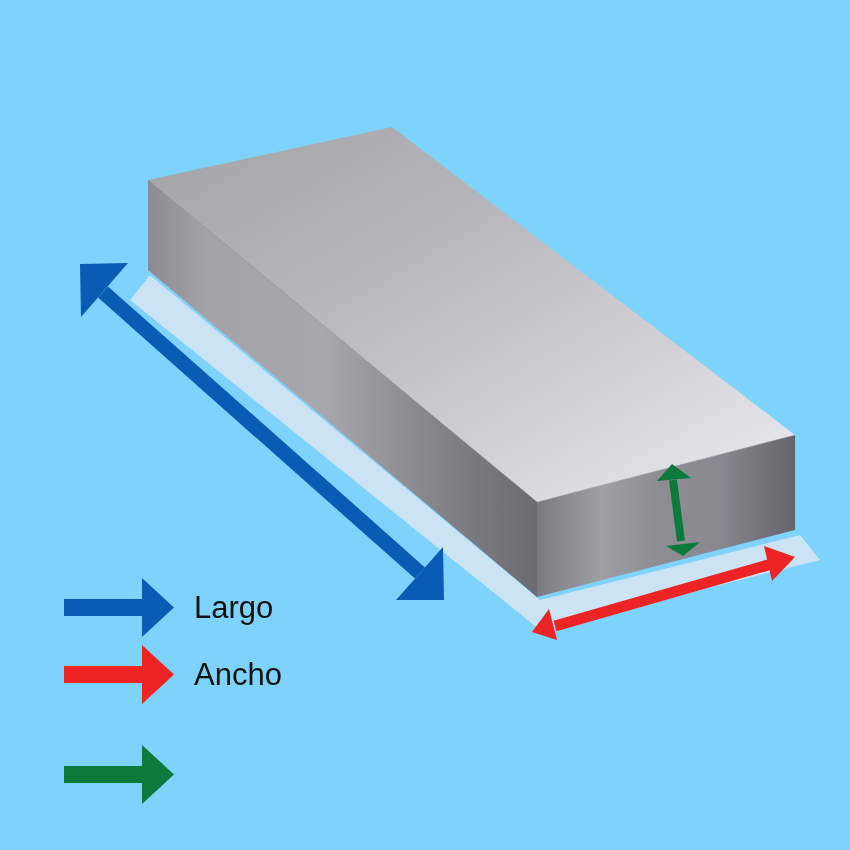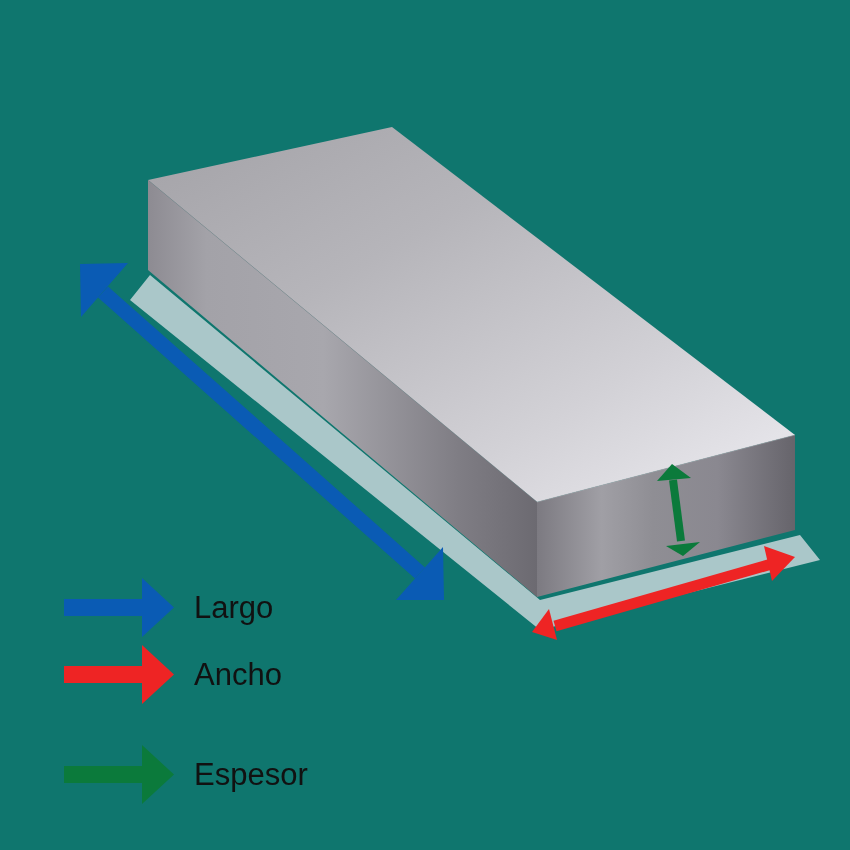--- a/index.html
+++ b/index.html
@@ -3,7 +3,7 @@
 <meta charset="utf-8">
 <style>
   html, body { margin: 0; padding: 0; background: #ffffff; }
-  #canvas { position: relative; width: 850px; height: 850px; overflow: hidden; background: #0f766e; }
+  #canvas { position: relative; width: 850px; height: 850px; overflow: hidden; background: #7dd3fc; }
   svg.scene { position: absolute; left: 0; top: 0; }
   .legend-item { position: absolute; left: 64px; height: 60px; display: flex; align-items: center; }
   .legend-arrow { width: 110px; height: 60px; display: block; }

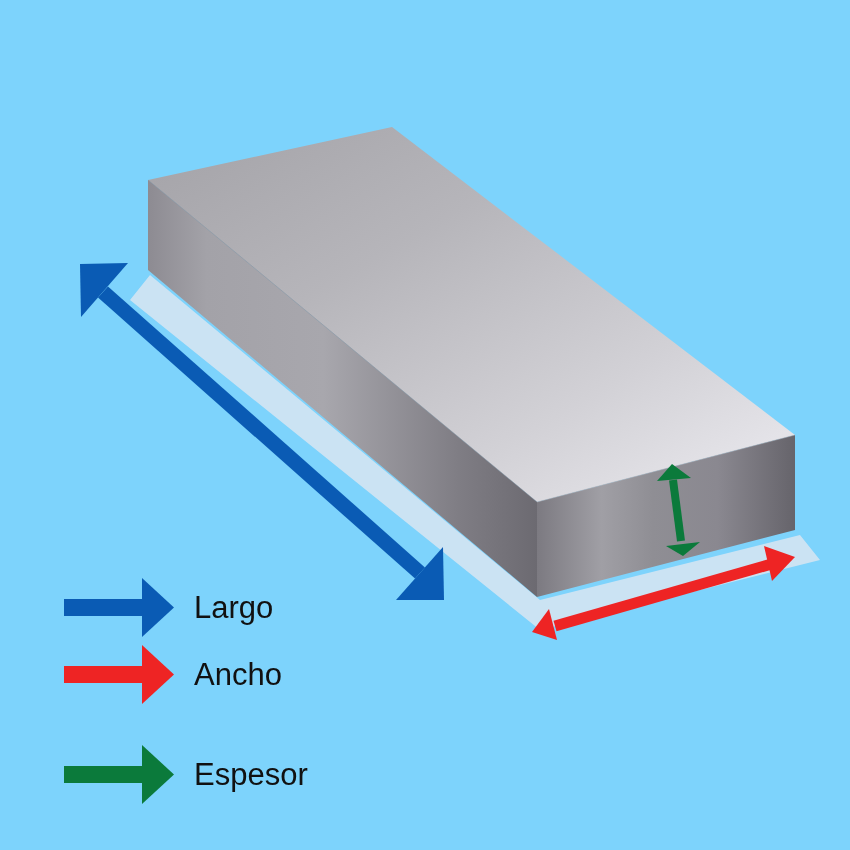--- a/index.html
+++ b/index.html
@@ -95,7 +95,6 @@
       <rect x="0" y="21" width="80" height="17" fill="#0b7a3b"></rect>
       <polygon points="78,0 110,29.5 78,59" fill="#0b7a3b"></polygon>
     </svg>
-    <span class="legend-label">Espesor</span>
   </div>
 
 </div>

